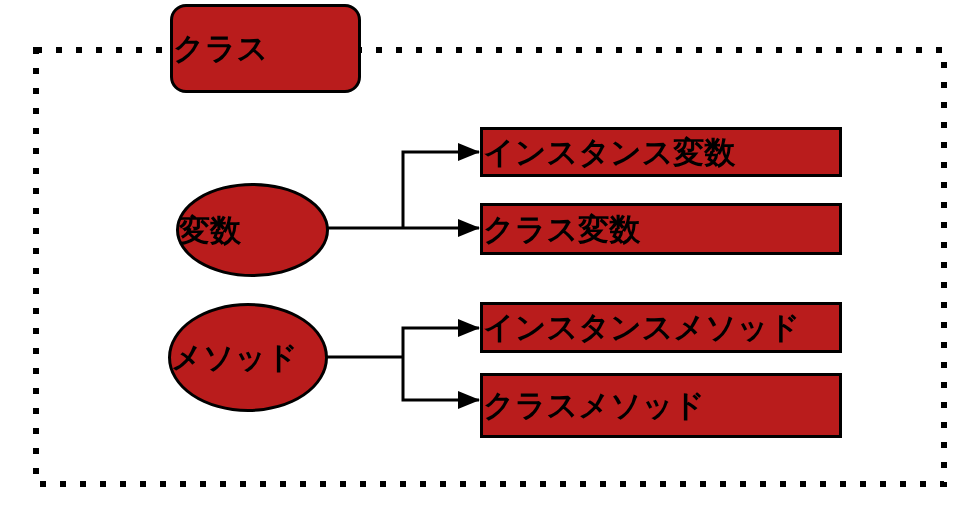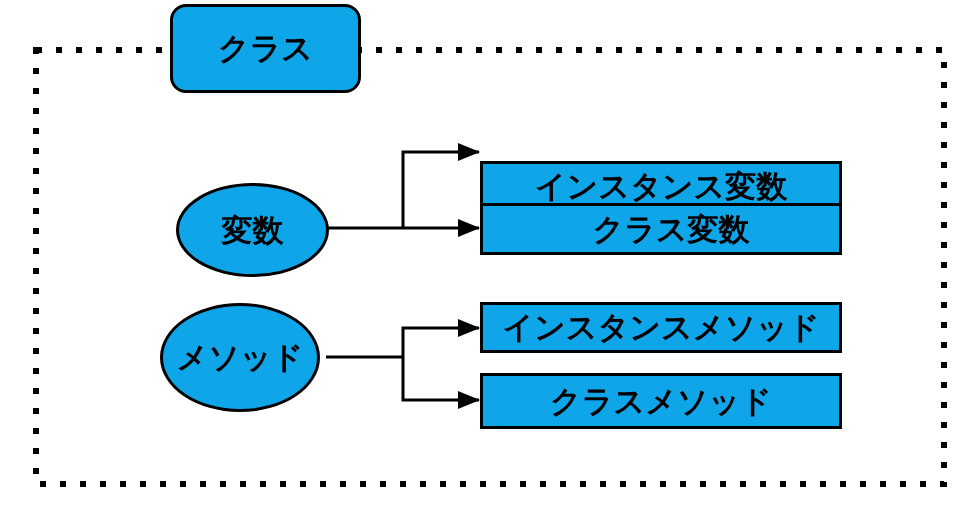--- a/index.html
+++ b/index.html
@@ -26,8 +26,8 @@
     z-index: 2;
     display: flex;
     align-items: center;
-    justify-content: center;
-    background: #0ea5e9;
+    justify-content: flex-start;
+    background: #b91c1c;
     border: 3px solid #000000;
     font-weight: bold;
     font-size: 31px;

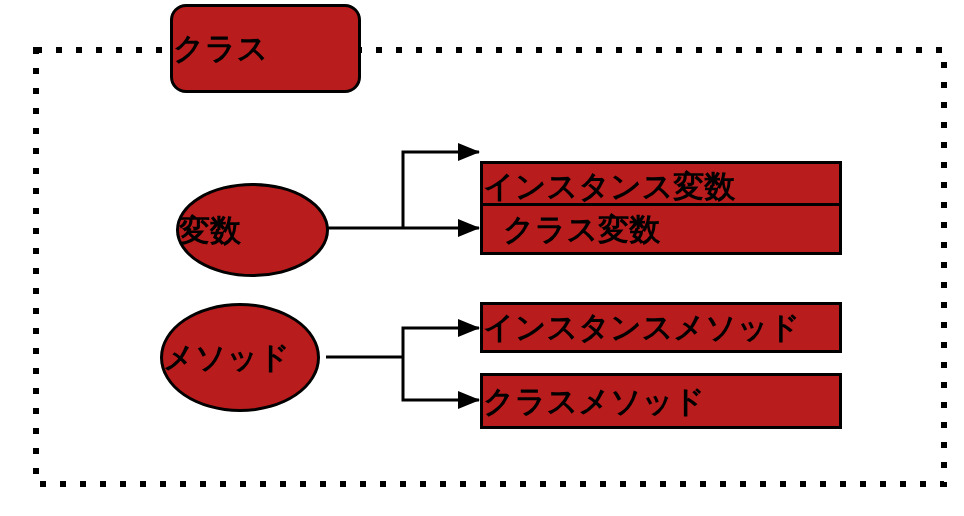--- a/index.html
+++ b/index.html
@@ -41,7 +41,7 @@
   .title-node  { left: 170px; top: 4px;   width: 191px; height: 89px; }
   .ellipse-1   { left: 176px; top: 183px; width: 153px; height: 94px; }
   .ellipse-2   { left: 160px; top: 303px; width: 160px; height: 109px; }
-  .box-1       { left: 480px; top: 127px; width: 362px; height: 50px; margin-top: 34px; }
+  .box-1       { left: 480px; top: 127px; width: 362px; height: 50px; }
   .box-2       { left: 480px; top: 203px; width: 362px; height: 52px; padding-left: 20px; }
   .box-3       { left: 480px; top: 302px; width: 362px; height: 51px; font-family: Liberation Serif, serif; }
   .box-4       { left: 480px; top: 373px; width: 362px; height: 56px; }

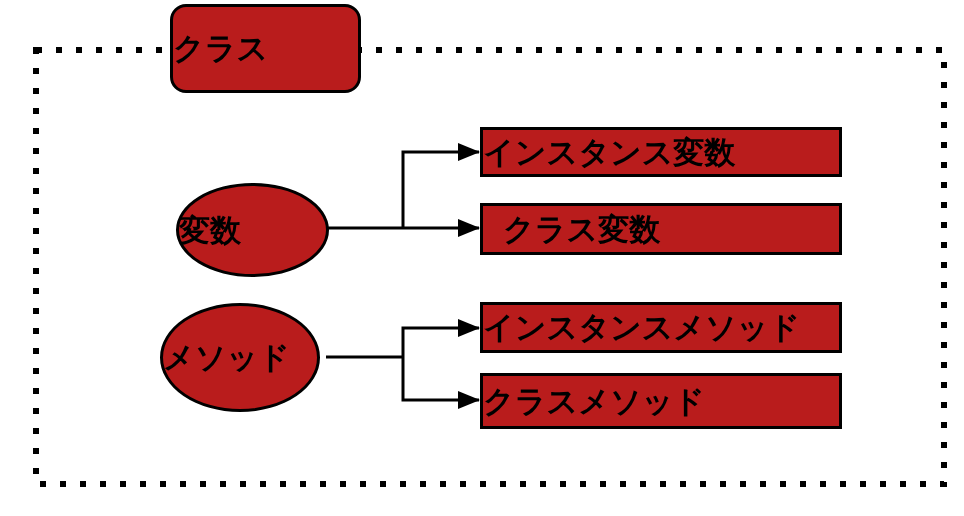--- a/index.html
+++ b/index.html
@@ -42,7 +42,7 @@
   .ellipse-1   { left: 176px; top: 183px; width: 153px; height: 94px; }
   .ellipse-2   { left: 160px; top: 303px; width: 160px; height: 109px; }
   .box-1       { left: 480px; top: 127px; width: 362px; height: 50px; }
-  .box-2       { left: 480px; top: 203px; width: 362px; height: 52px; padding-left: 20px; }
+  .box-2       { left: 480px; top: 203px; width: 362px; height: 52px; }
   .box-3       { left: 480px; top: 302px; width: 362px; height: 51px; font-family: Liberation Serif, serif; }
   .box-4       { left: 480px; top: 373px; width: 362px; height: 56px; }
 </style>

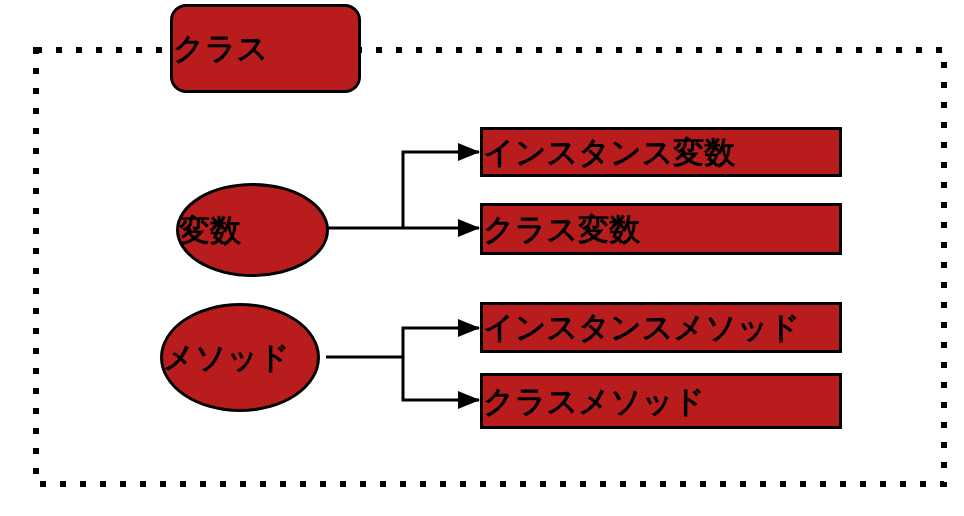--- a/index.html
+++ b/index.html
@@ -40,7 +40,7 @@
 
   .title-node  { left: 170px; top: 4px;   width: 191px; height: 89px; }
   .ellipse-1   { left: 176px; top: 183px; width: 153px; height: 94px; }
-  .ellipse-2   { left: 160px; top: 303px; width: 160px; height: 109px; }
+  .ellipse-2   { left: 168px; top: 303px; width: 160px; height: 109px; }
   .box-1       { left: 480px; top: 127px; width: 362px; height: 50px; }
   .box-2       { left: 480px; top: 203px; width: 362px; height: 52px; }
   .box-3       { left: 480px; top: 302px; width: 362px; height: 51px; font-family: Liberation Serif, serif; }

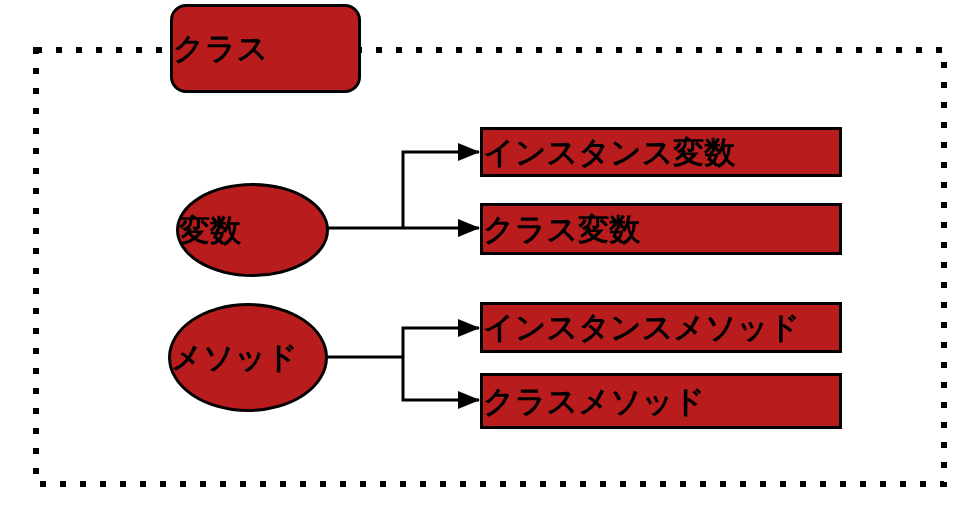--- a/index.html
+++ b/index.html
@@ -44,7 +44,7 @@
   .box-1       { left: 480px; top: 127px; width: 362px; height: 50px; }
   .box-2       { left: 480px; top: 203px; width: 362px; height: 52px; }
   .box-3       { left: 480px; top: 302px; width: 362px; height: 51px; font-family: Liberation Serif, serif; }
-  .box-4       { left: 480px; top: 373px; width: 362px; height: 56px; }
+  .box-4       { left: 480px; top: 373px; width: 362px; height: 65px; }
 </style>
 </head>
 <body>

